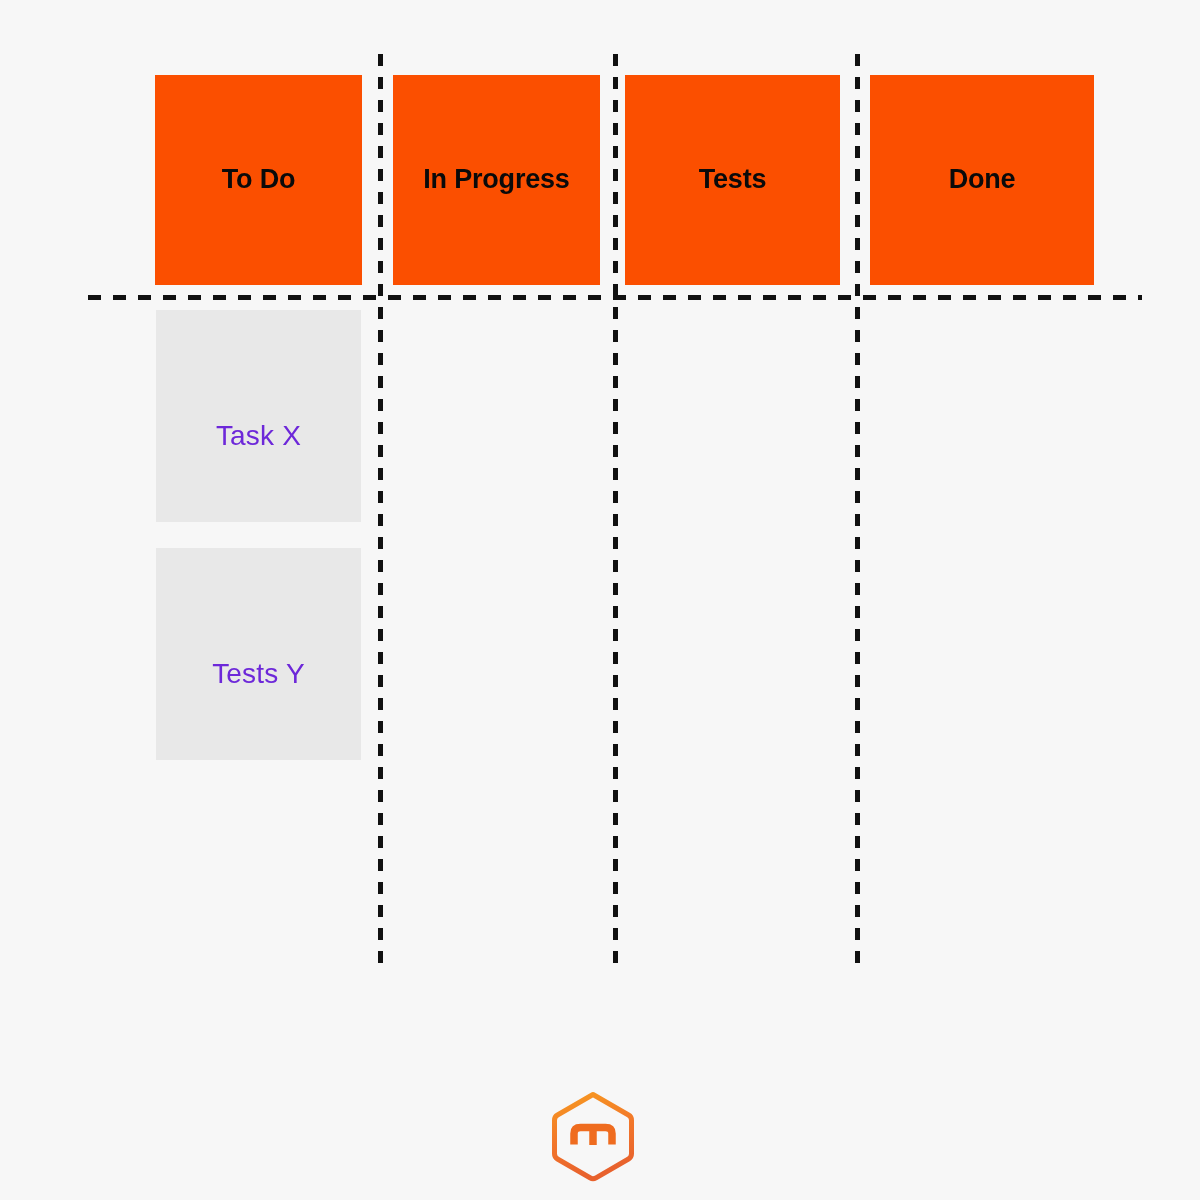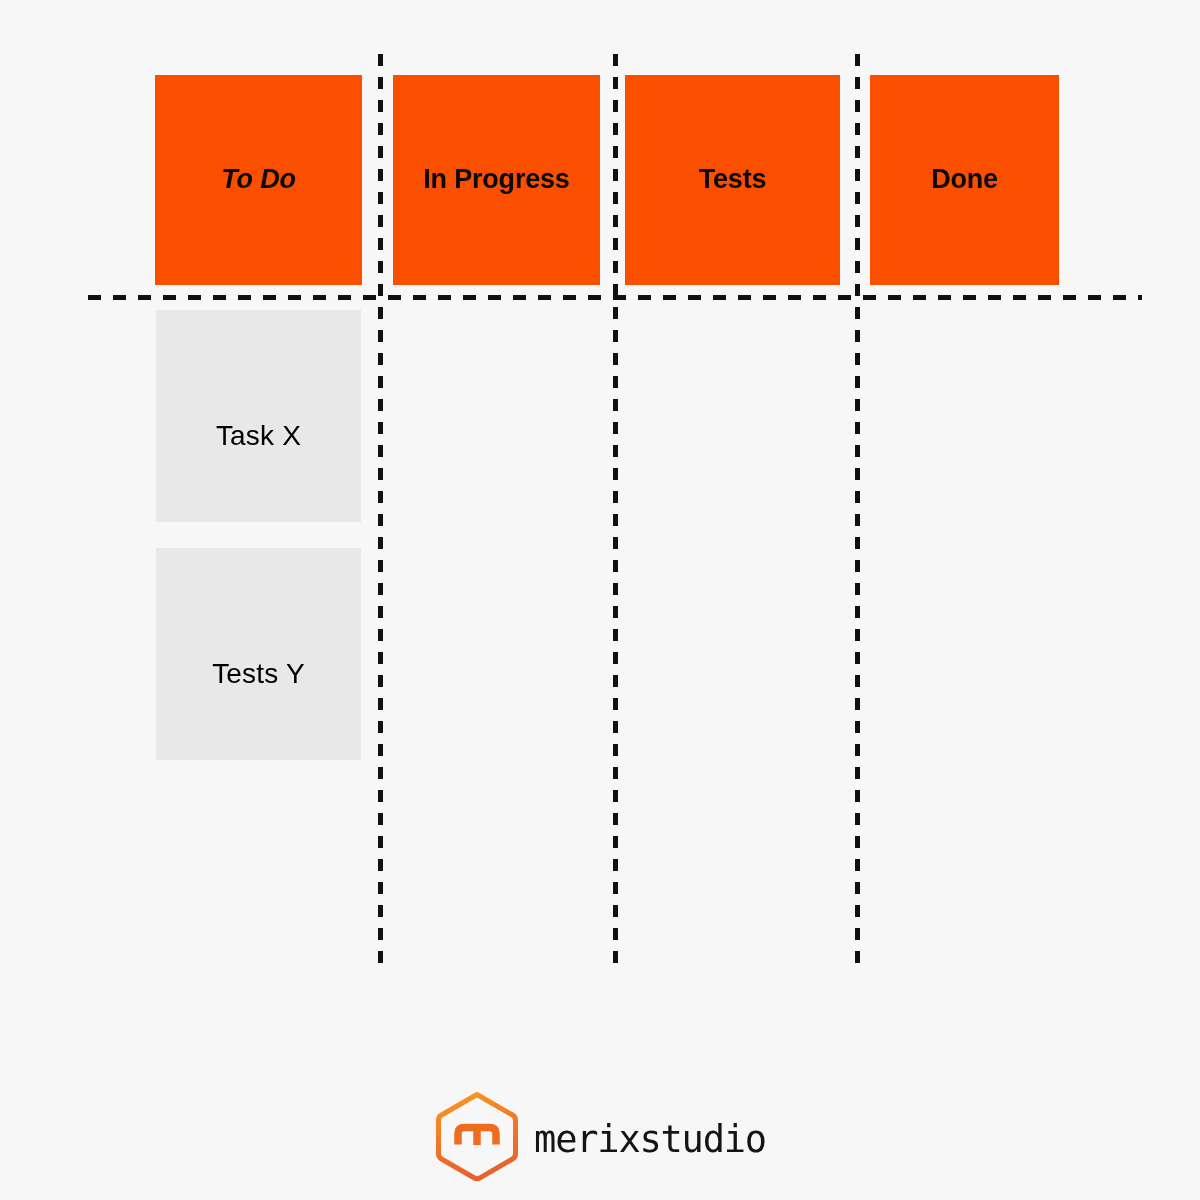--- a/index.html
+++ b/index.html
@@ -119,7 +119,7 @@
 
 <div id="board" style="background: rgb(247, 247, 247);">
 
-  <div class="col-header" id="col-header-0" style="left: 155px; width: 207px; background: rgb(251, 79, 0); font-style: italic;">
+  <div class="col-header" id="col-header-0" style="left: 155px; width: 207px; background: rgb(251, 79, 0);">
     <span class="col-header-label">To Do</span>
   </div>
 

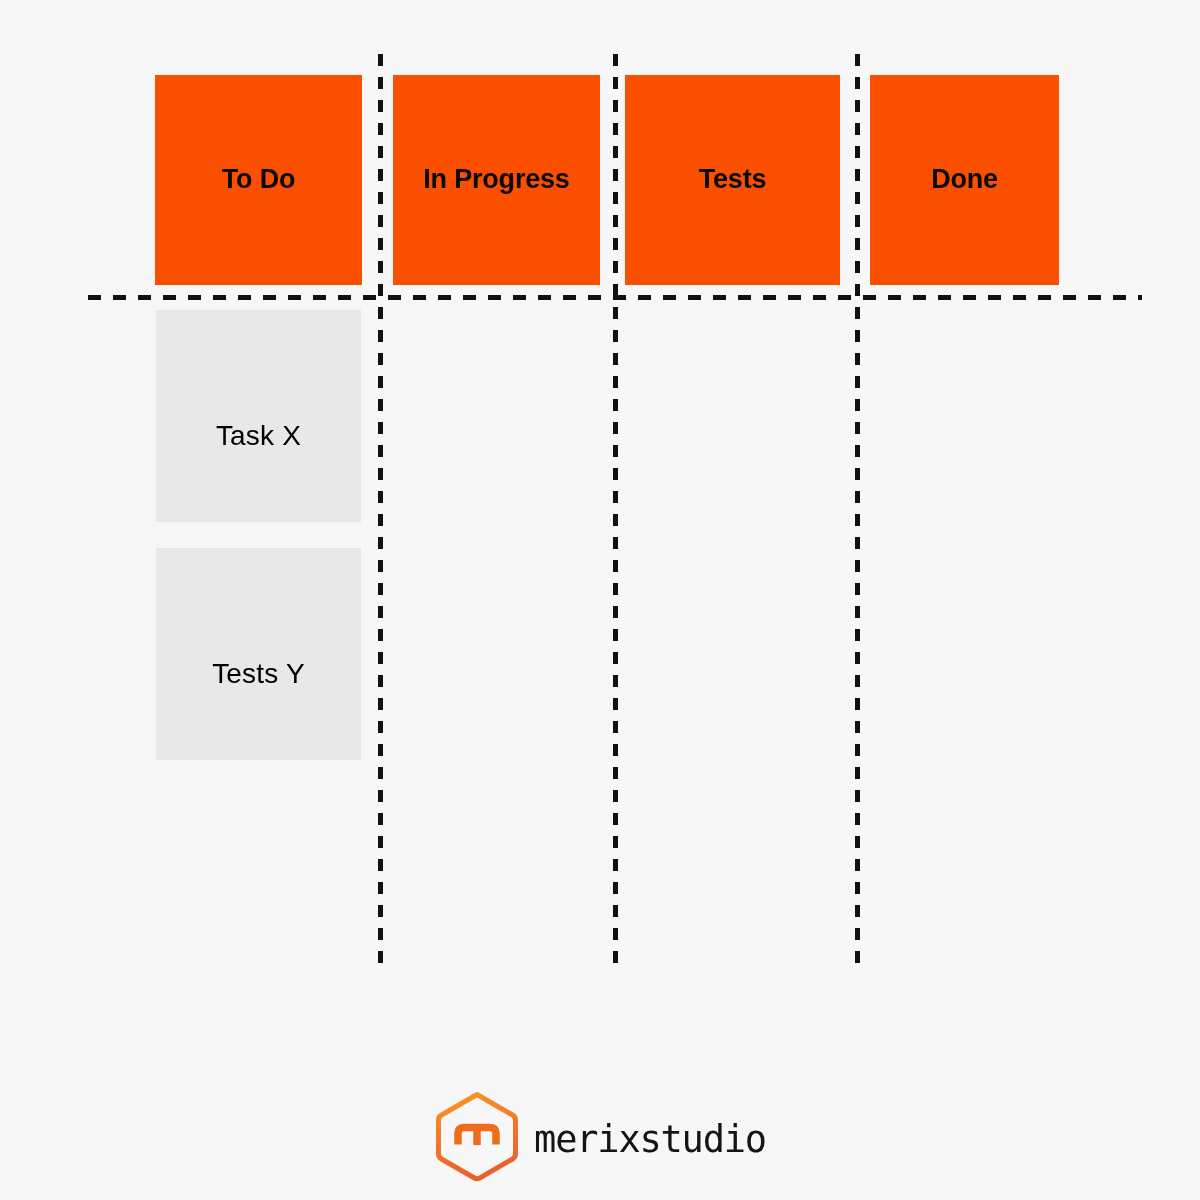--- a/index.html
+++ b/index.html
@@ -131,7 +131,7 @@
     <span class="col-header-label">In Progress</span>
   </div>
 
-  <div class="col-header" id="col-header-3" style="left: 870px; width: 189px; background: rgb(251, 79, 0);">
+  <div class="col-header" id="col-header-3" style="left: 870px; width: 224px; background: rgb(251, 79, 0);">
     <span class="col-header-label">Done</span>
   </div>
 

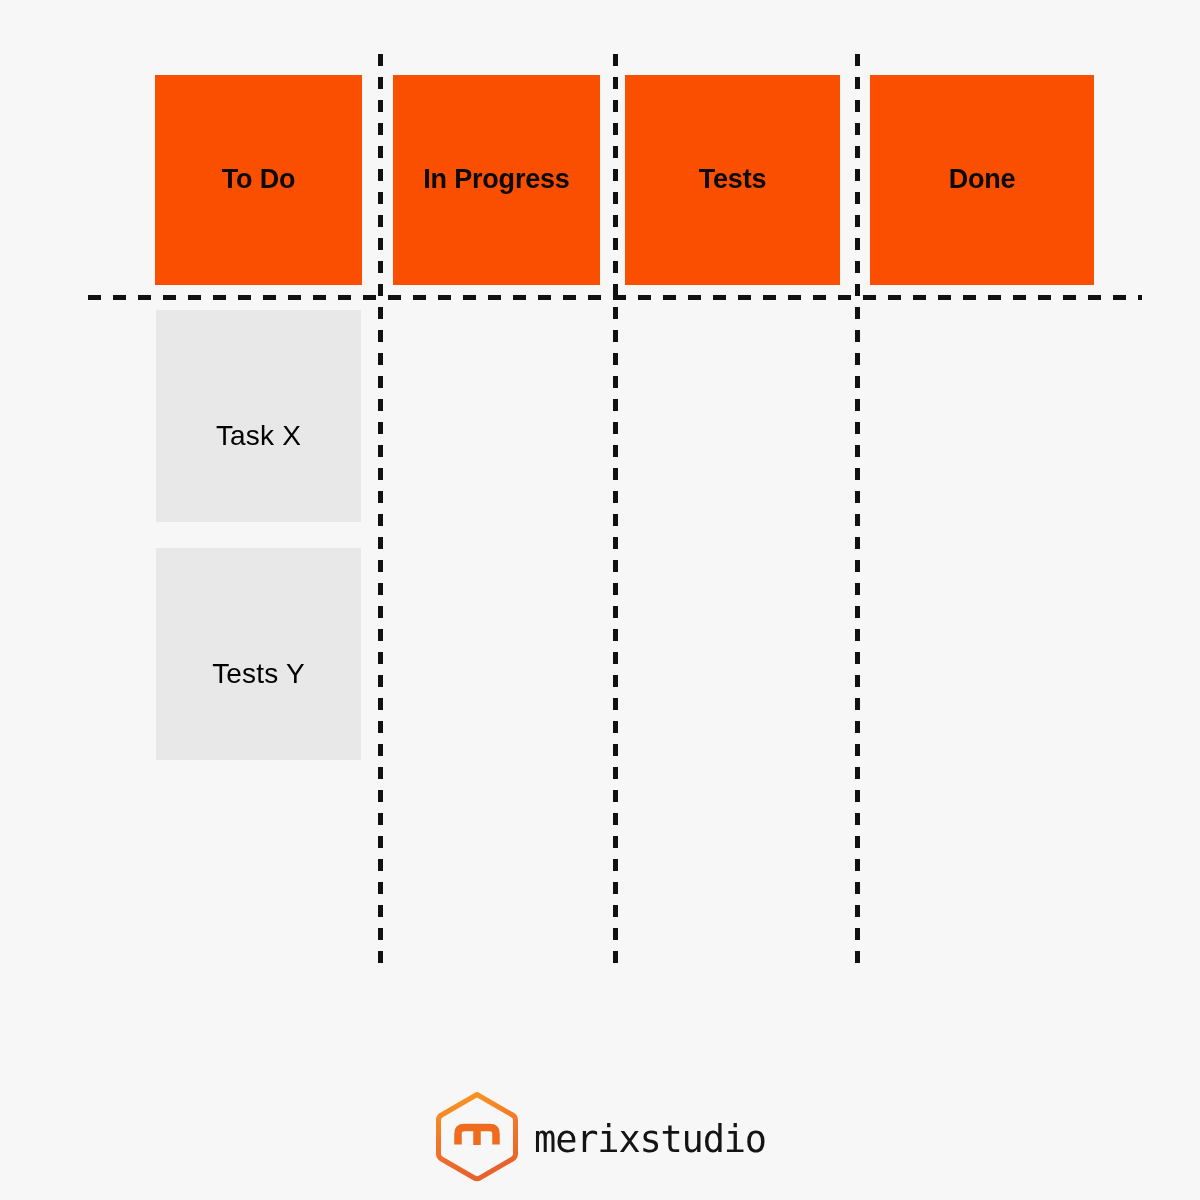--- a/index.html
+++ b/index.html
@@ -79,7 +79,7 @@
     justify-content: center;
   }
   .task-card-label {
-    color: #000000;
+    color: #6d28d9;
     font-size: 28px;
     font-weight: normal;
     letter-spacing: 0.2px;

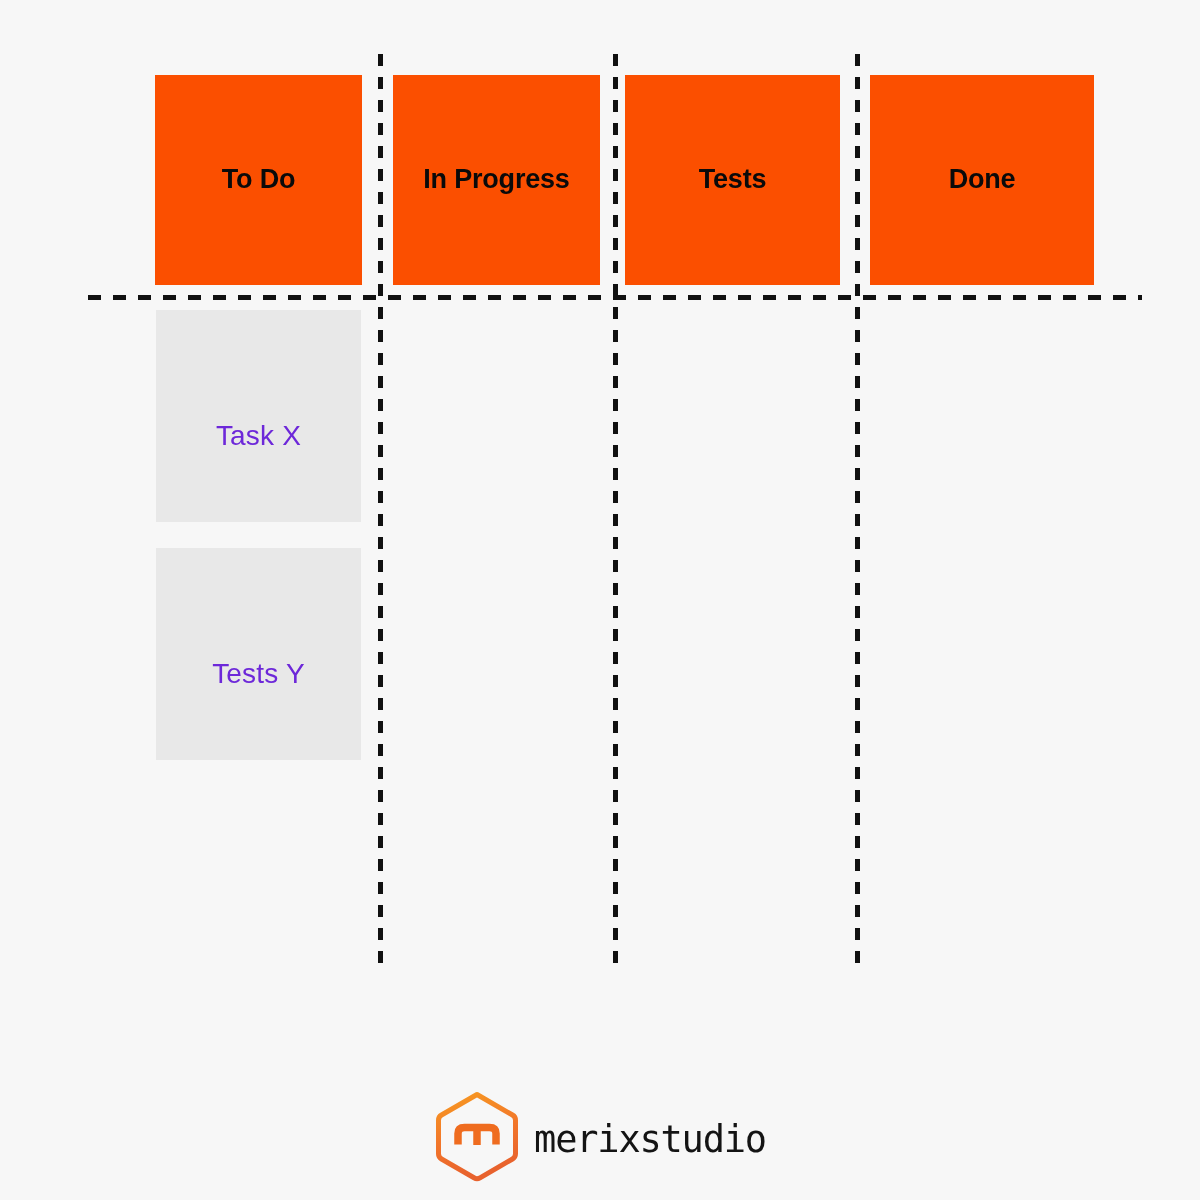--- a/index.html
+++ b/index.html
@@ -167,7 +167,6 @@
                Q62 38.5 62 44.5 L62 55.5" fill="none" stroke="#ef6c1f" stroke-width="7.5" stroke-linecap="butt"></path>
       <line x1="43" y1="40" x2="43" y2="56" stroke="#ef6c1f" stroke-width="7.5"></line>
     </svg>
-    <span id="logo-wordmark" style="color: rgb(20, 20, 20);">merixstudio</span>
   </div>
 
 </div>

